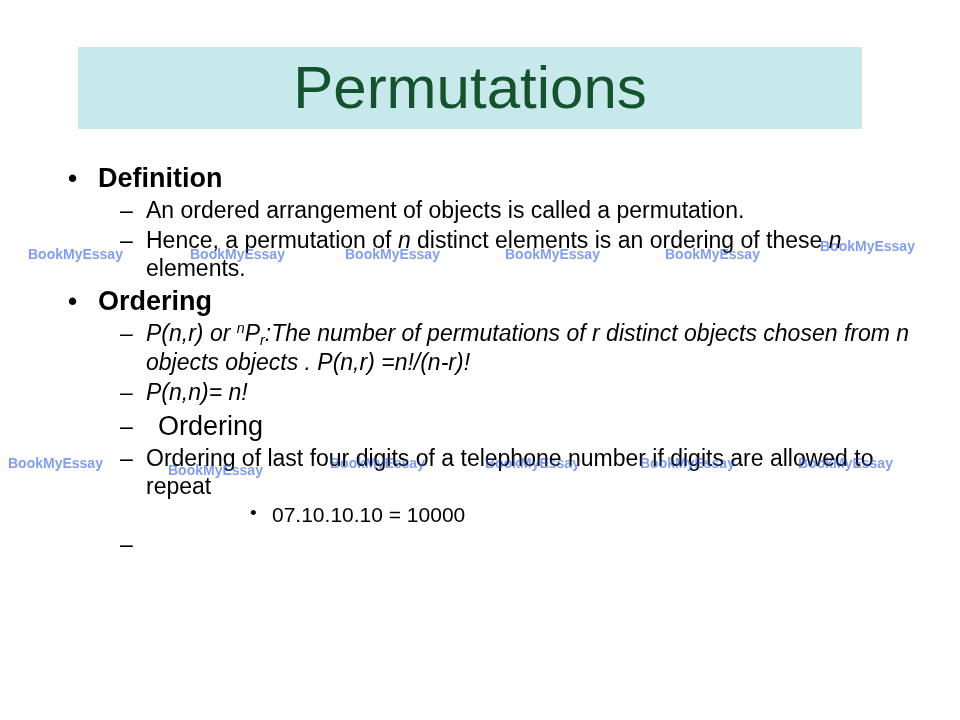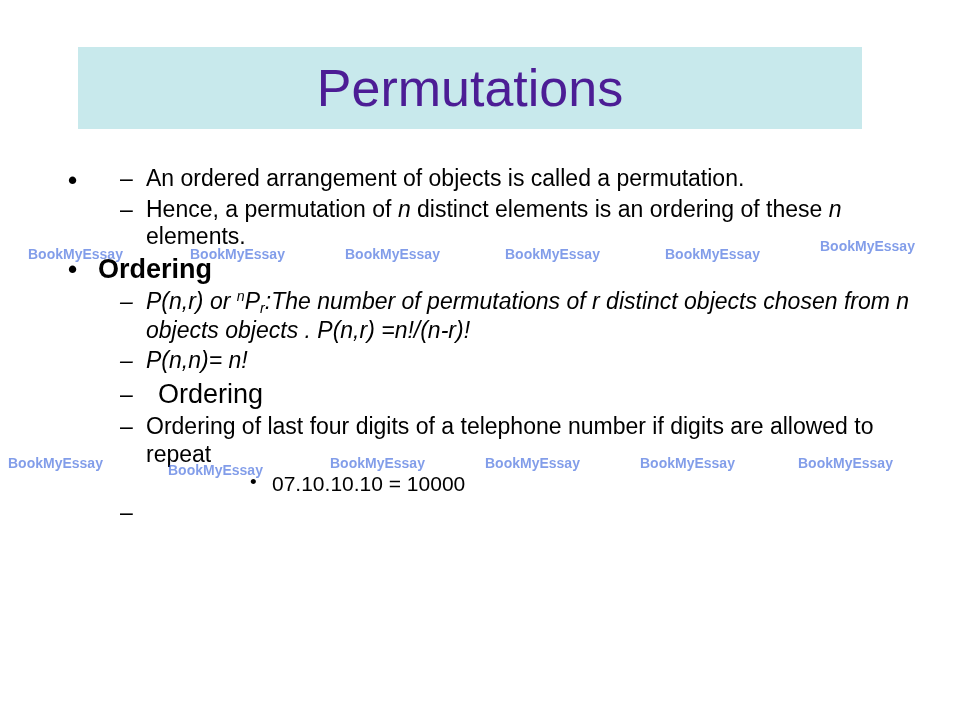--- a/index.html
+++ b/index.html
@@ -35,10 +35,10 @@
     justify-content: center;
   }
   .title-text {
-    font-size: 52px;
+    font-size: 60px;
     line-height: 1;
     font-weight: normal;
-    color: #4c1d95;
+    color: #14532d;
     letter-spacing: 0px;
   }
 

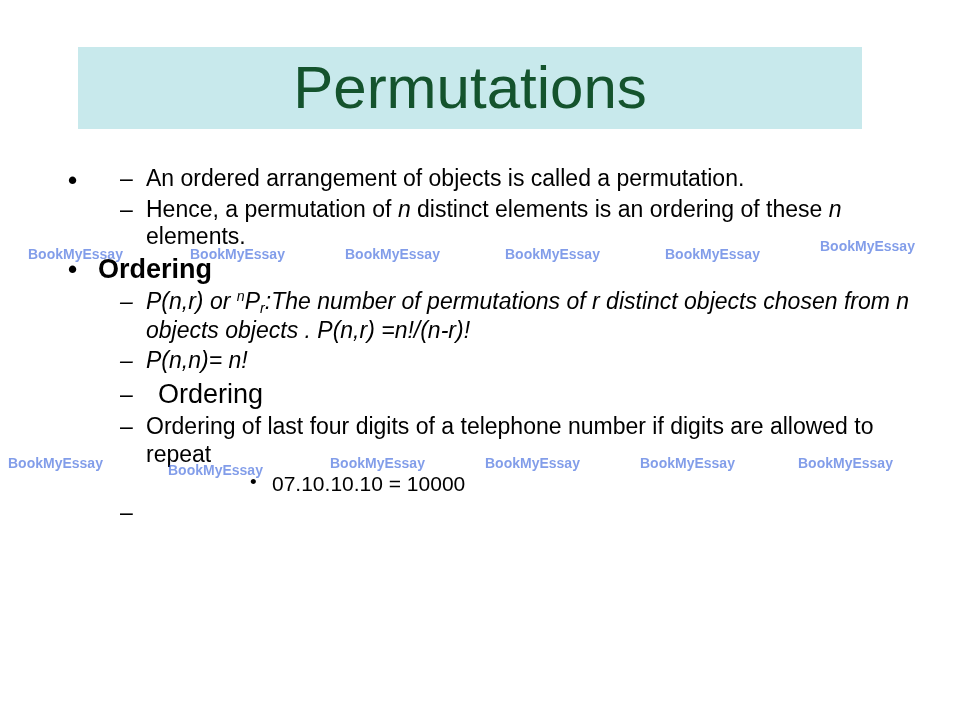--- a/index.html
+++ b/index.html
@@ -163,6 +163,7 @@
 
       <li class="l1">
         <span class="bullet">•</span>
+        <span>Definition</span>
         <ul class="lvl2">
           <li class="l2">
             <span class="dash">–</span>

